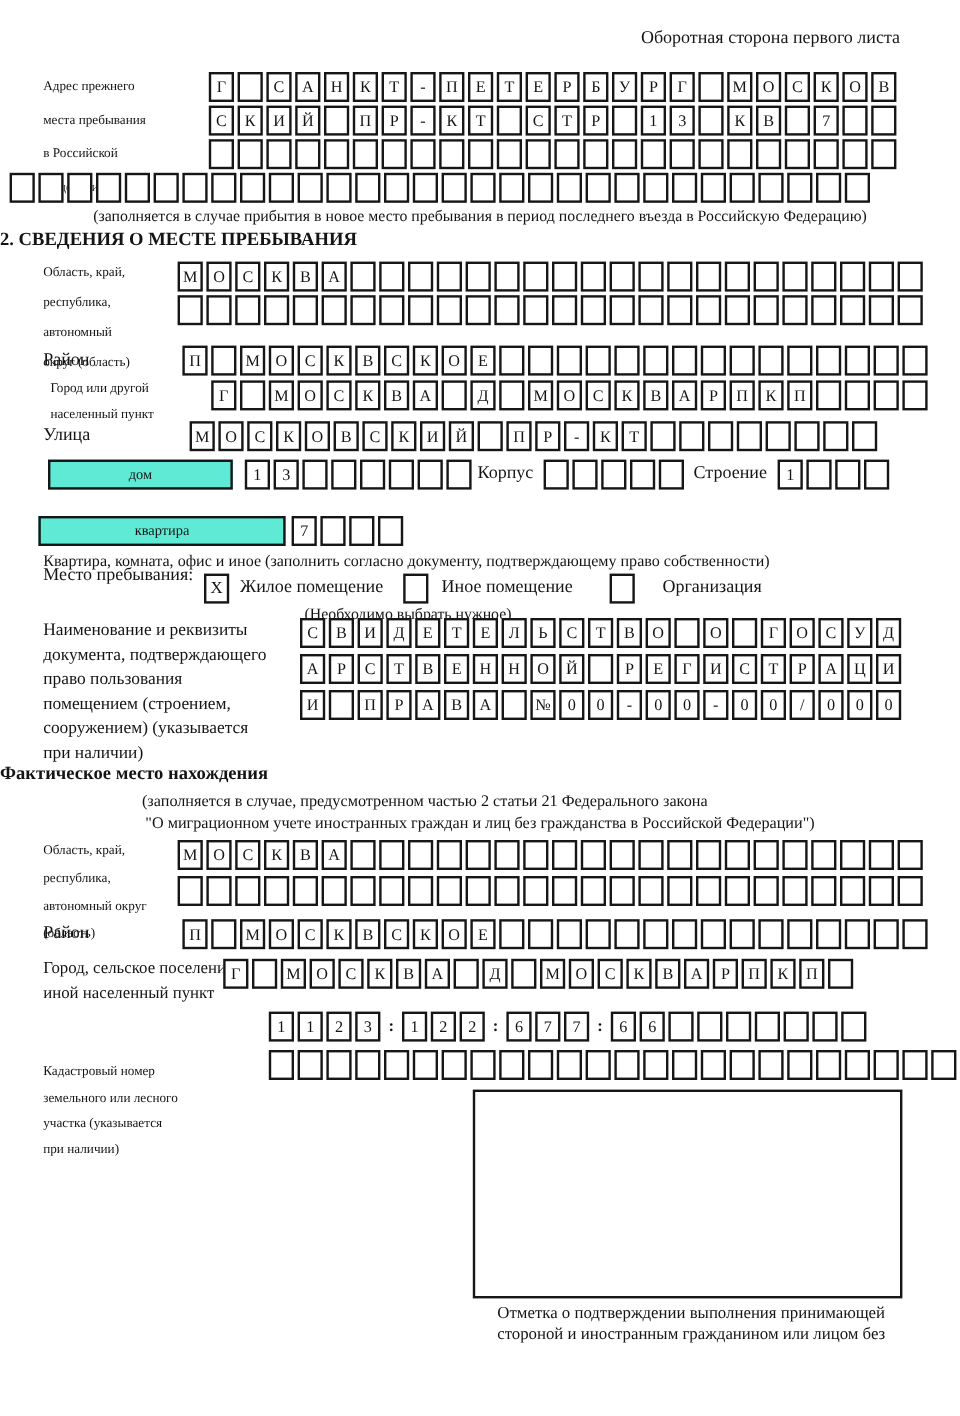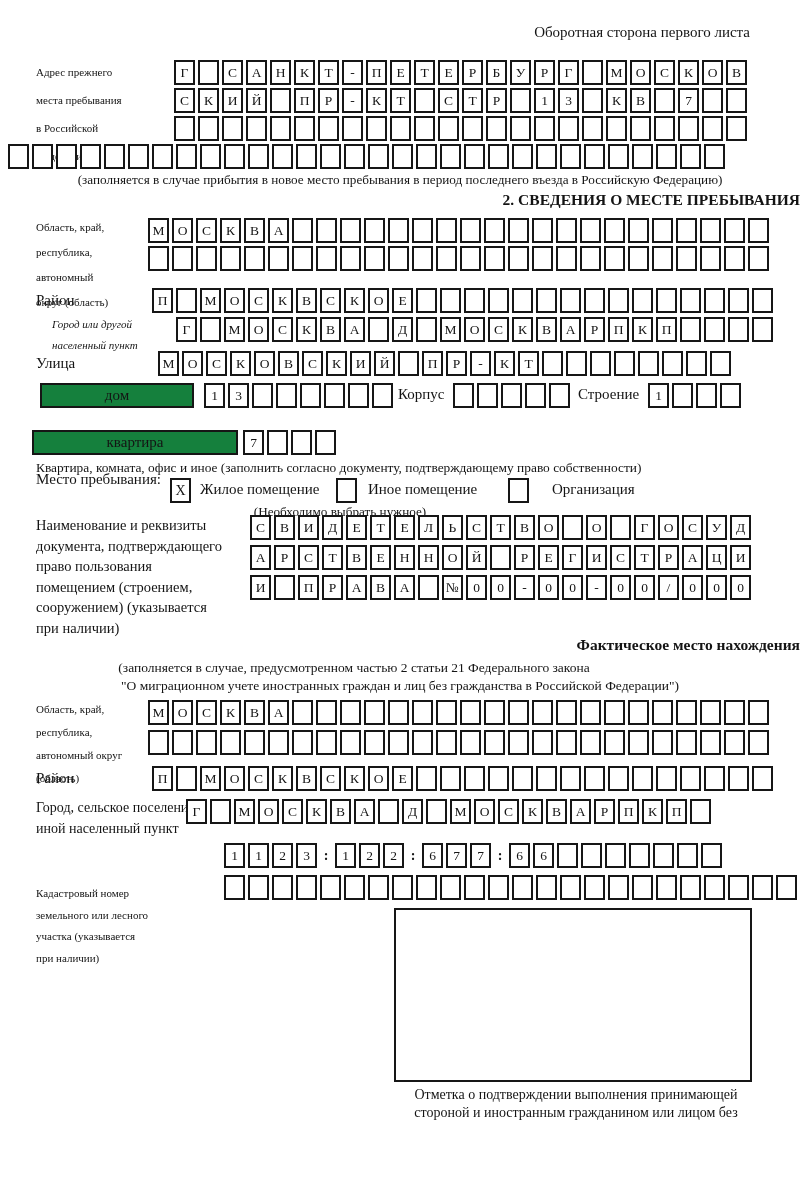--- a/index.html
+++ b/index.html
@@ -21,7 +21,7 @@
   .cbx{position:absolute;width:17px;height:21px;border:2px solid #161616;
        display:flex;align-items:center;justify-content:center;font-size:14px;}
   .note{position:absolute;font-size:13.2px;text-align:center;line-height:17px;}
-  .sect-title{position:absolute;left:0;width:800px;text-align:right;
+  .sect-title{position:absolute;left:0;width:800px;text-align:left;
        font-weight:bold;font-size:15.5px;}
   .stamp-box{position:absolute;border:2px solid #161616;background:#fff;}
   .caption{position:absolute;font-size:14px;line-height:18px;text-align:center;}

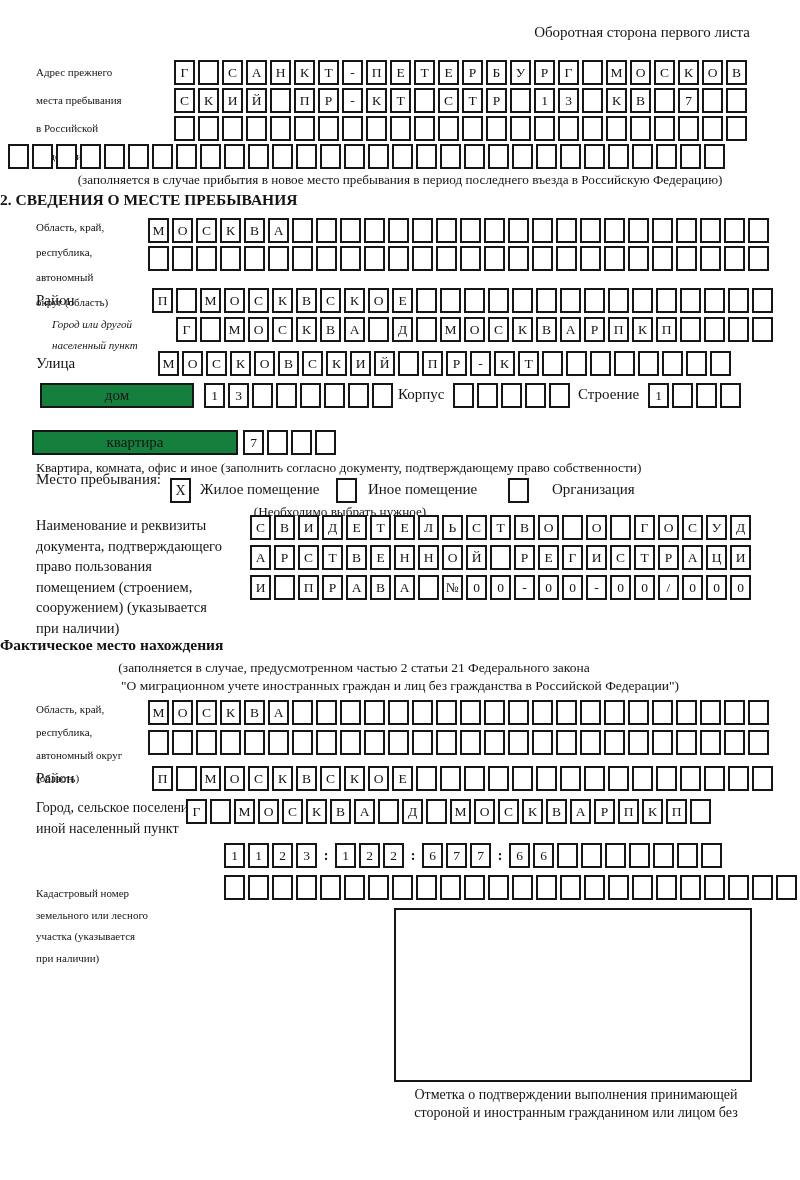--- a/index.html
+++ b/index.html
@@ -246,7 +246,7 @@
       <span class="cell"></span>
     </div>
 
-  <div class="lbl" style="left:52px;top:314px;line-height:21px;font-style:italic;">
+  <div class="lbl" style="left:42px;top:314px;line-height:21px;">
       <div>Город или другой</div>
       <div>населенный пункт</div>
     </div>

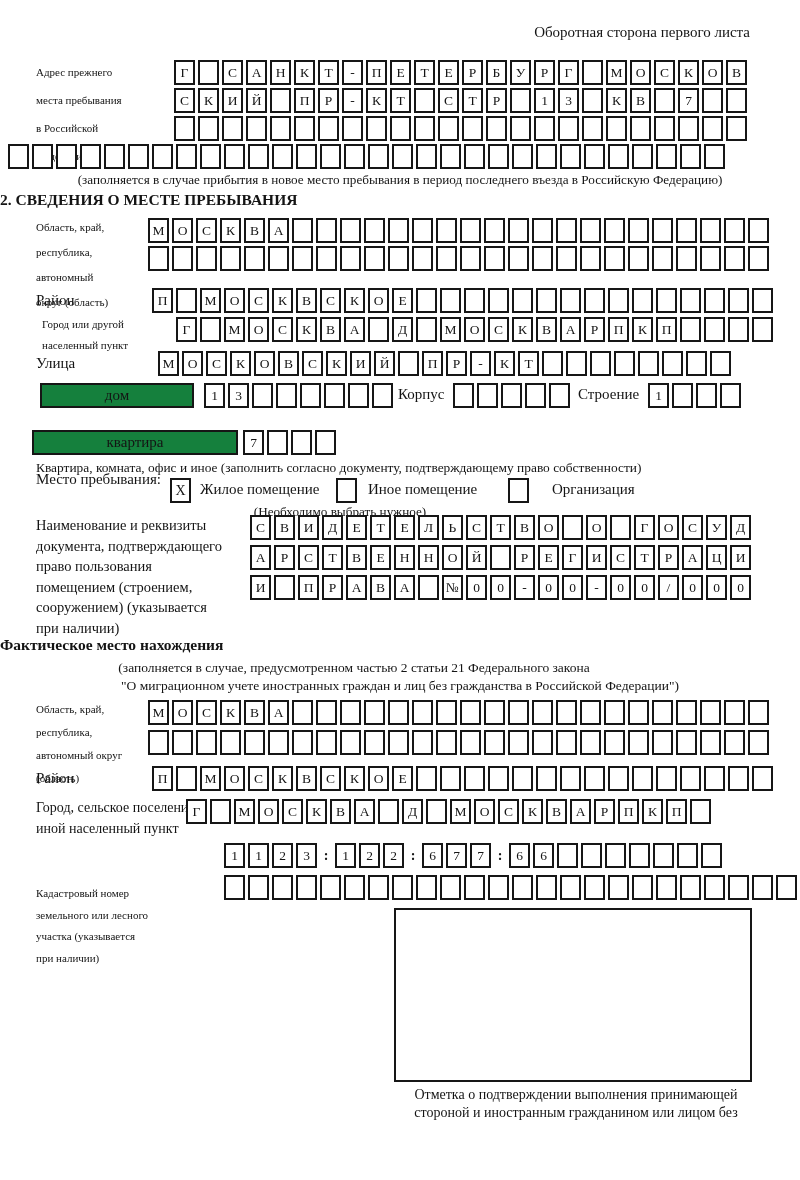--- a/index.html
+++ b/index.html
@@ -16,8 +16,8 @@
   .sep{align-self:center;width:8px;margin:0 2px;text-align:center;
        font-size:14px;font-weight:bold;}
   .labelbox{position:absolute;height:21px;border:2px solid #161616;
-        display:flex;align-items:center;justify-content:center;font-size:15px;
-        background:#15803d;font-family:Liberation Serif, serif;}
+        display:flex;align-items:center;justify-content:center;font-size:12px;
+        background:#5eead4;font-family:Liberation Serif, serif;}
   .cbx{position:absolute;width:17px;height:21px;border:2px solid #161616;
        display:flex;align-items:center;justify-content:center;font-size:14px;}
   .note{position:absolute;font-size:13.2px;text-align:center;line-height:17px;}

